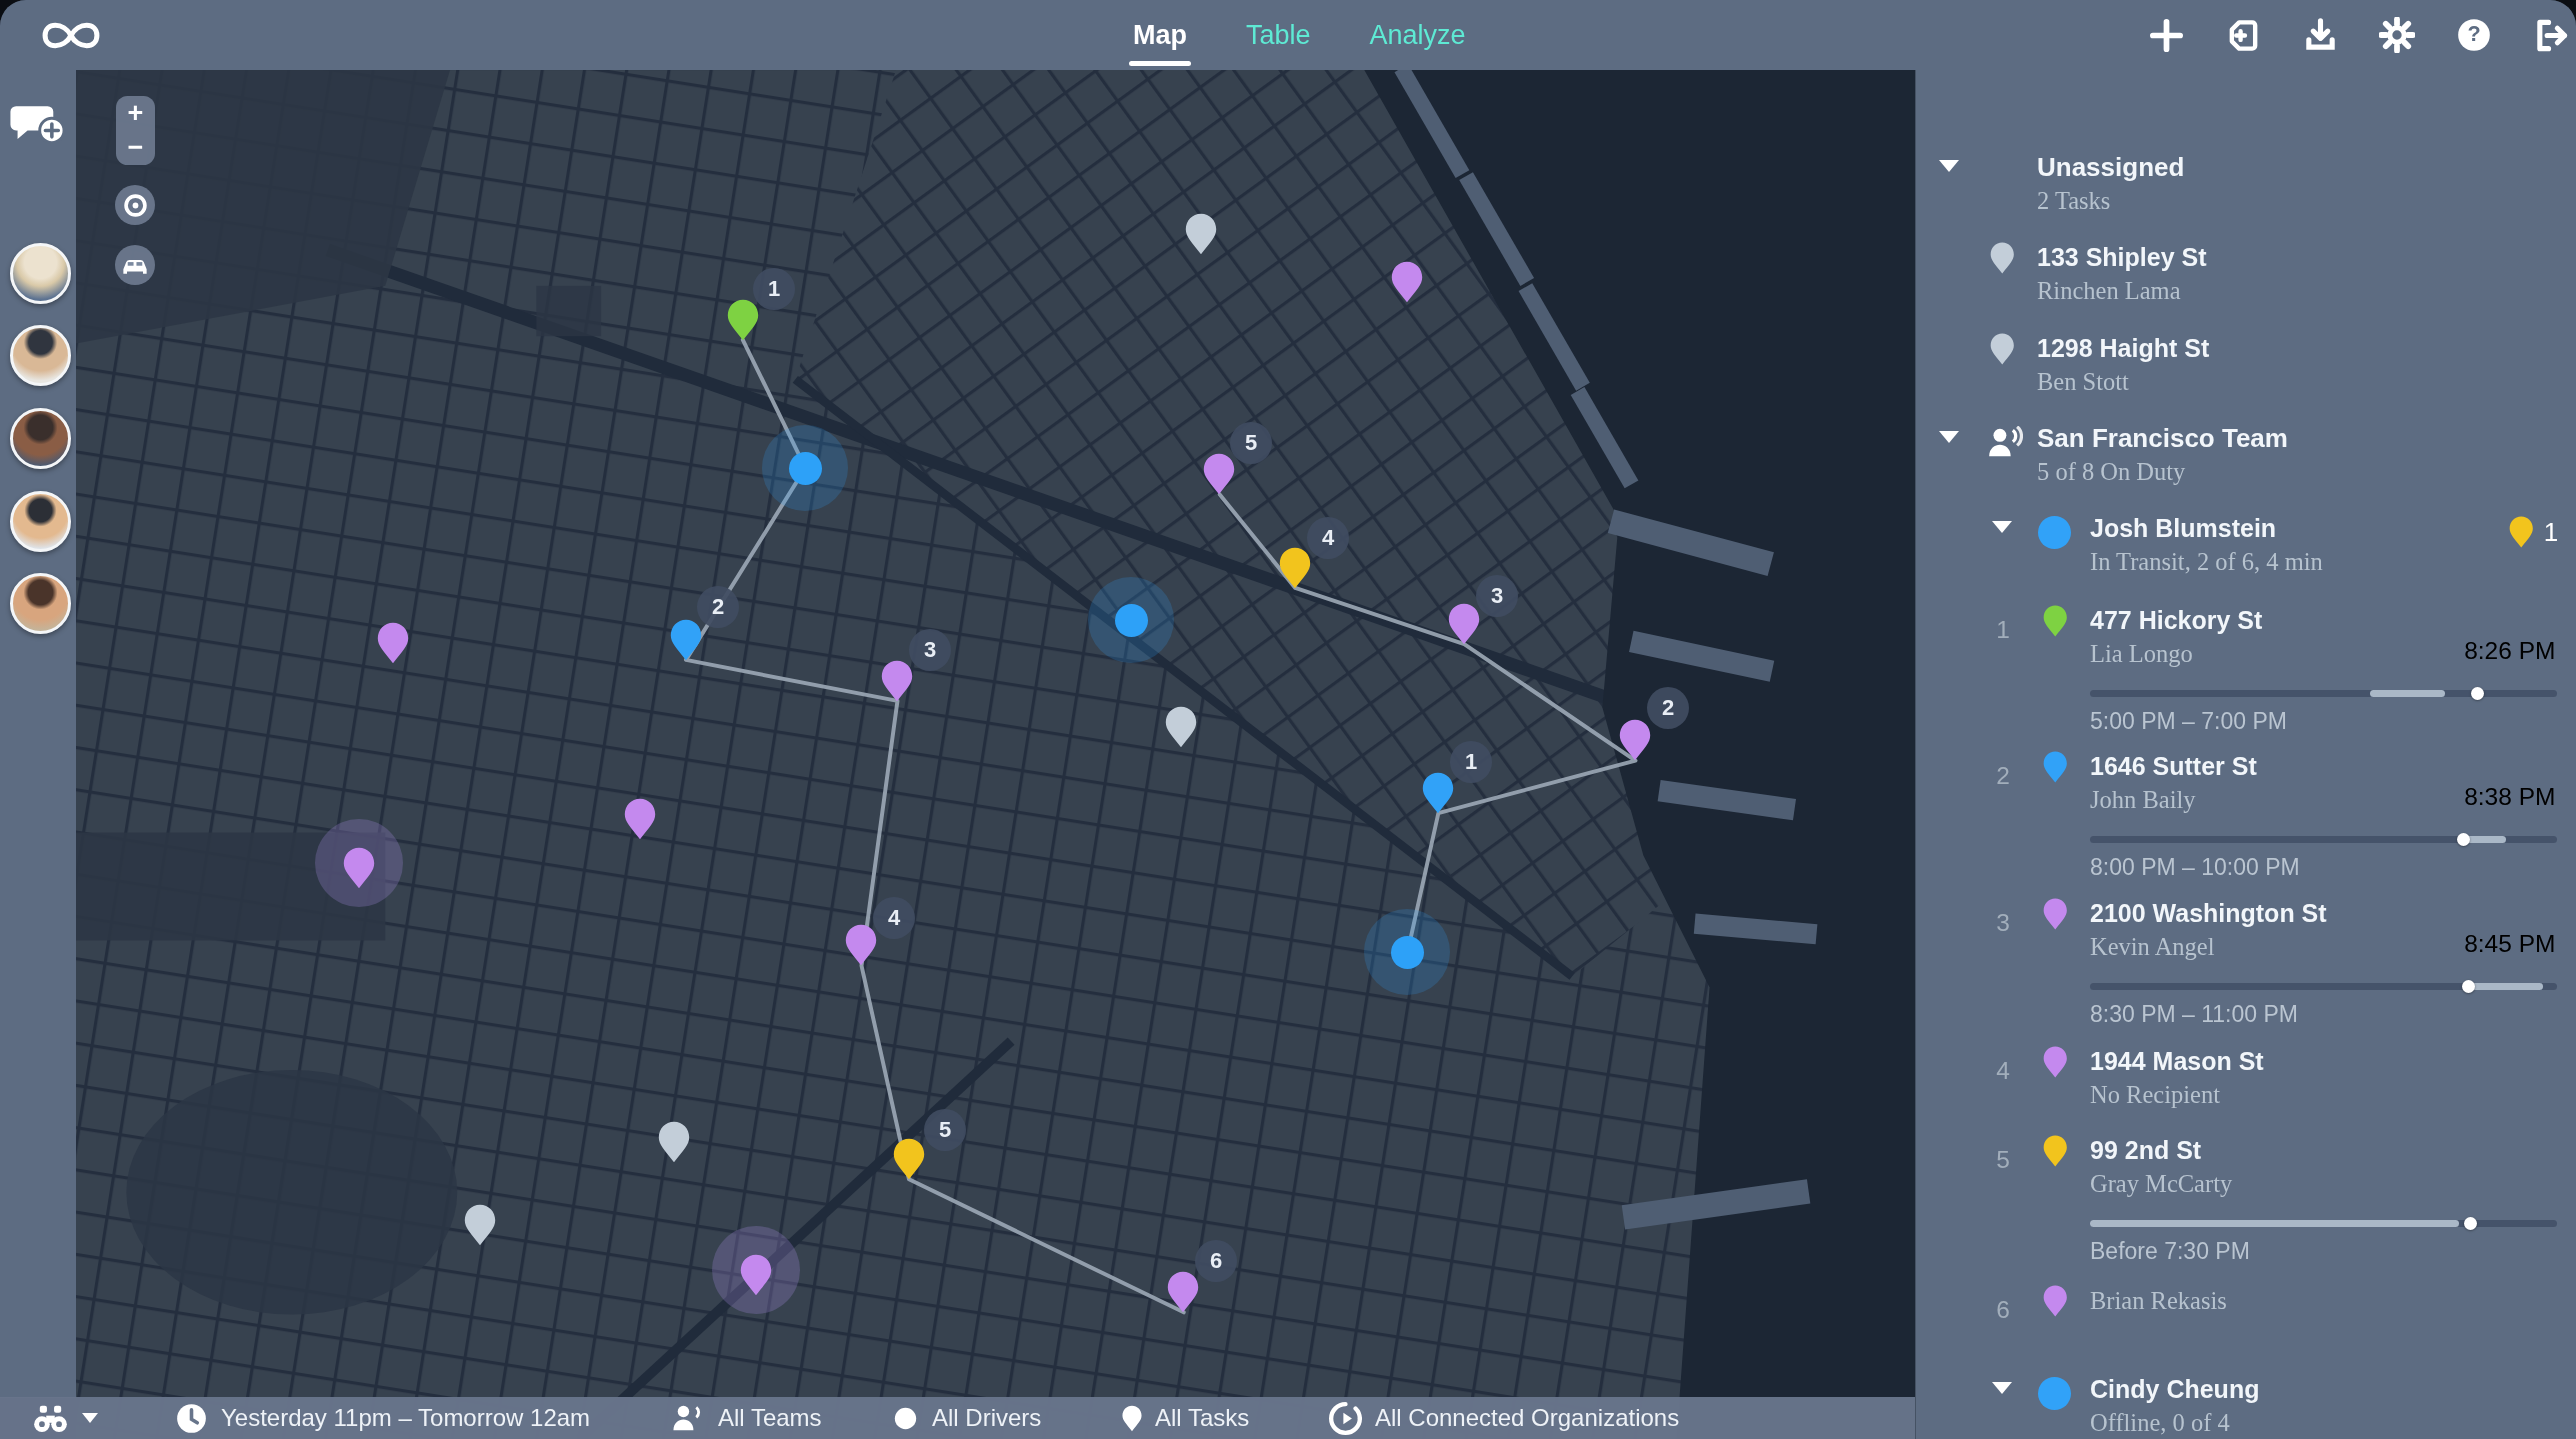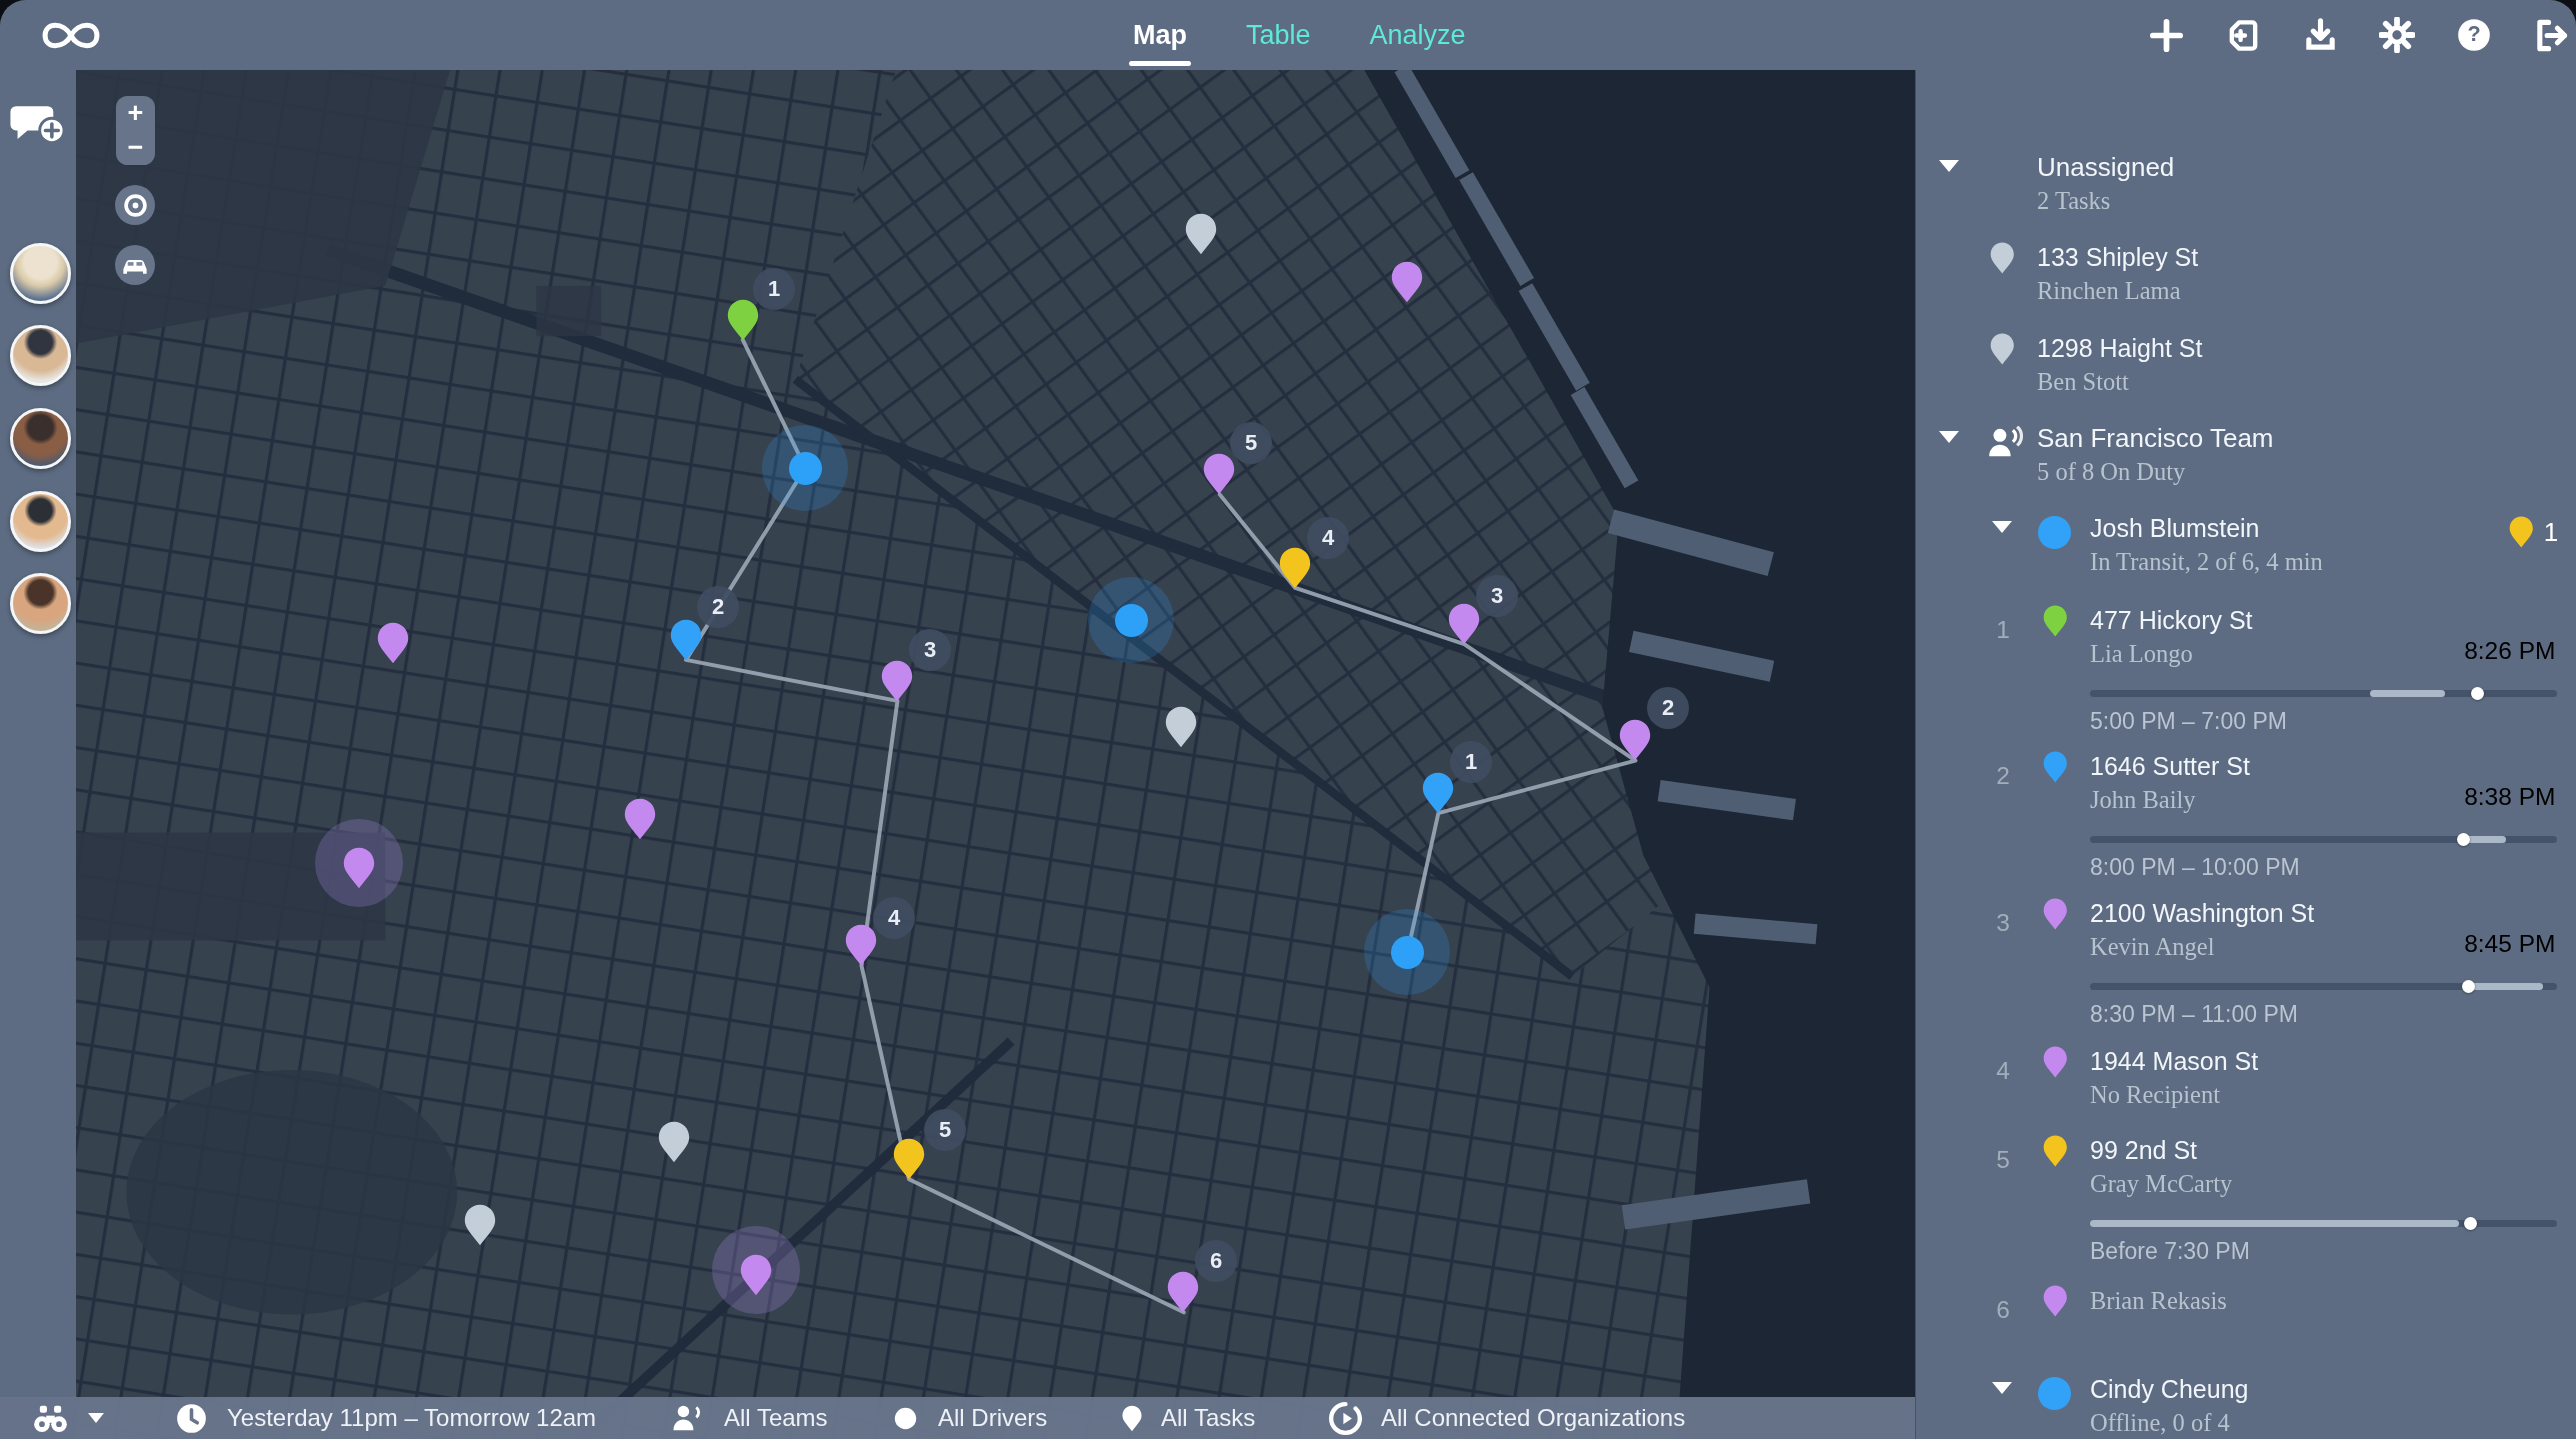--- a/index.html
+++ b/index.html
@@ -59,7 +59,7 @@
   .row .caret{position:absolute;}
   .g-caret{left:23px;top:8.6px;}
   .d-caret{left:76px;top:8.6px;}
-  .t1{font-size:25px;font-weight:400;color:#f2f6fa;line-height:33px;}
+  .t1{font-size:25px;font-weight:700;color:#f2f6fa;line-height:33px;}
   .t2{font-size:24.5px;font-weight:400;color:#b7c3cf;line-height:33px;font-family:Liberation Serif, serif;}
   .gt{font-size:26px;}
   .num{position:absolute;left:69px;top:11.5px;width:36px;text-align:center;font-size:24.5px;color:#a2aebb;}

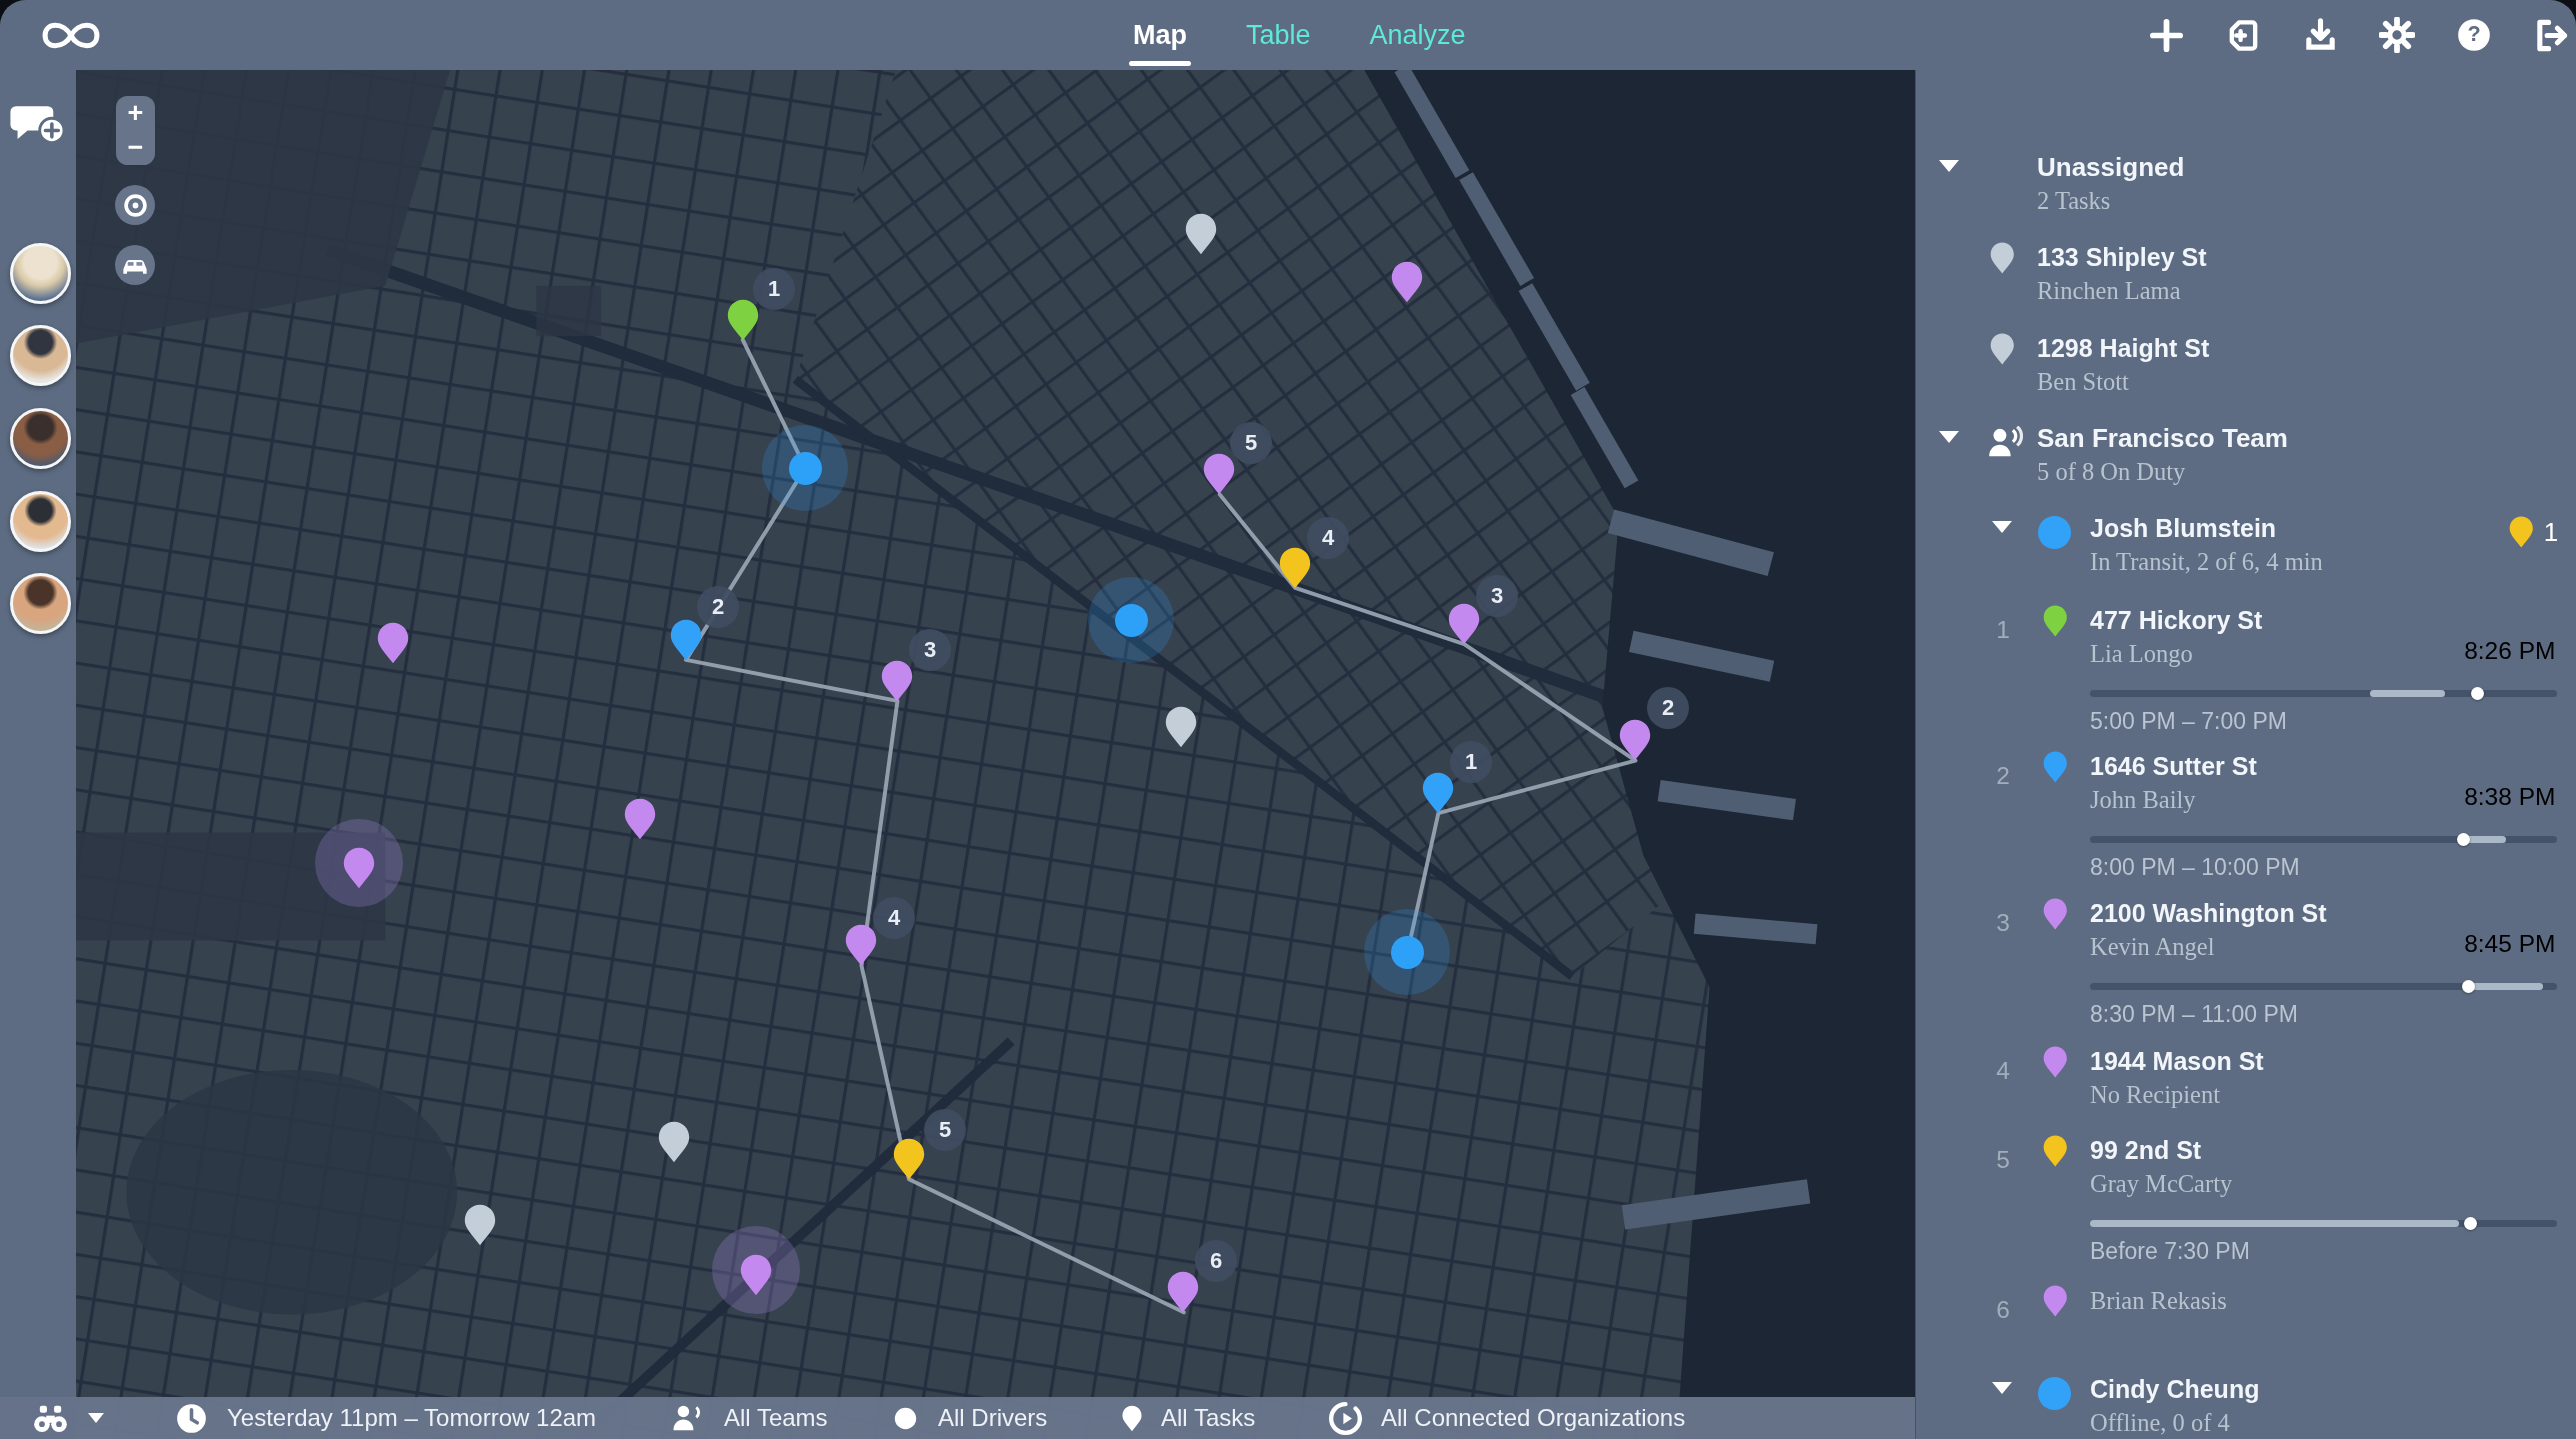--- a/index.html
+++ b/index.html
@@ -44,7 +44,7 @@
 
   
   .bottombar{position:absolute;left:0;bottom:0;width:1915px;height:42px;background:rgba(104,117,139,.97);z-index:50;}
-  .bb{position:absolute;top:0;height:42px;display:flex;align-items:center;gap:19px;color:#eef2f7;font-size:24px;font-weight:500;white-space:nowrap;}
+  .bb{position:absolute;top:0;height:42px;display:flex;align-items:center;gap:13px;color:#eef2f7;font-size:24px;font-weight:500;white-space:nowrap;}
 
   
   .rightpanel{position:absolute;left:1915px;top:70px;width:661px;height:1369px;background:#5d6c82;z-index:45;border-left:1.4px solid rgba(25,33,46,.35);}

